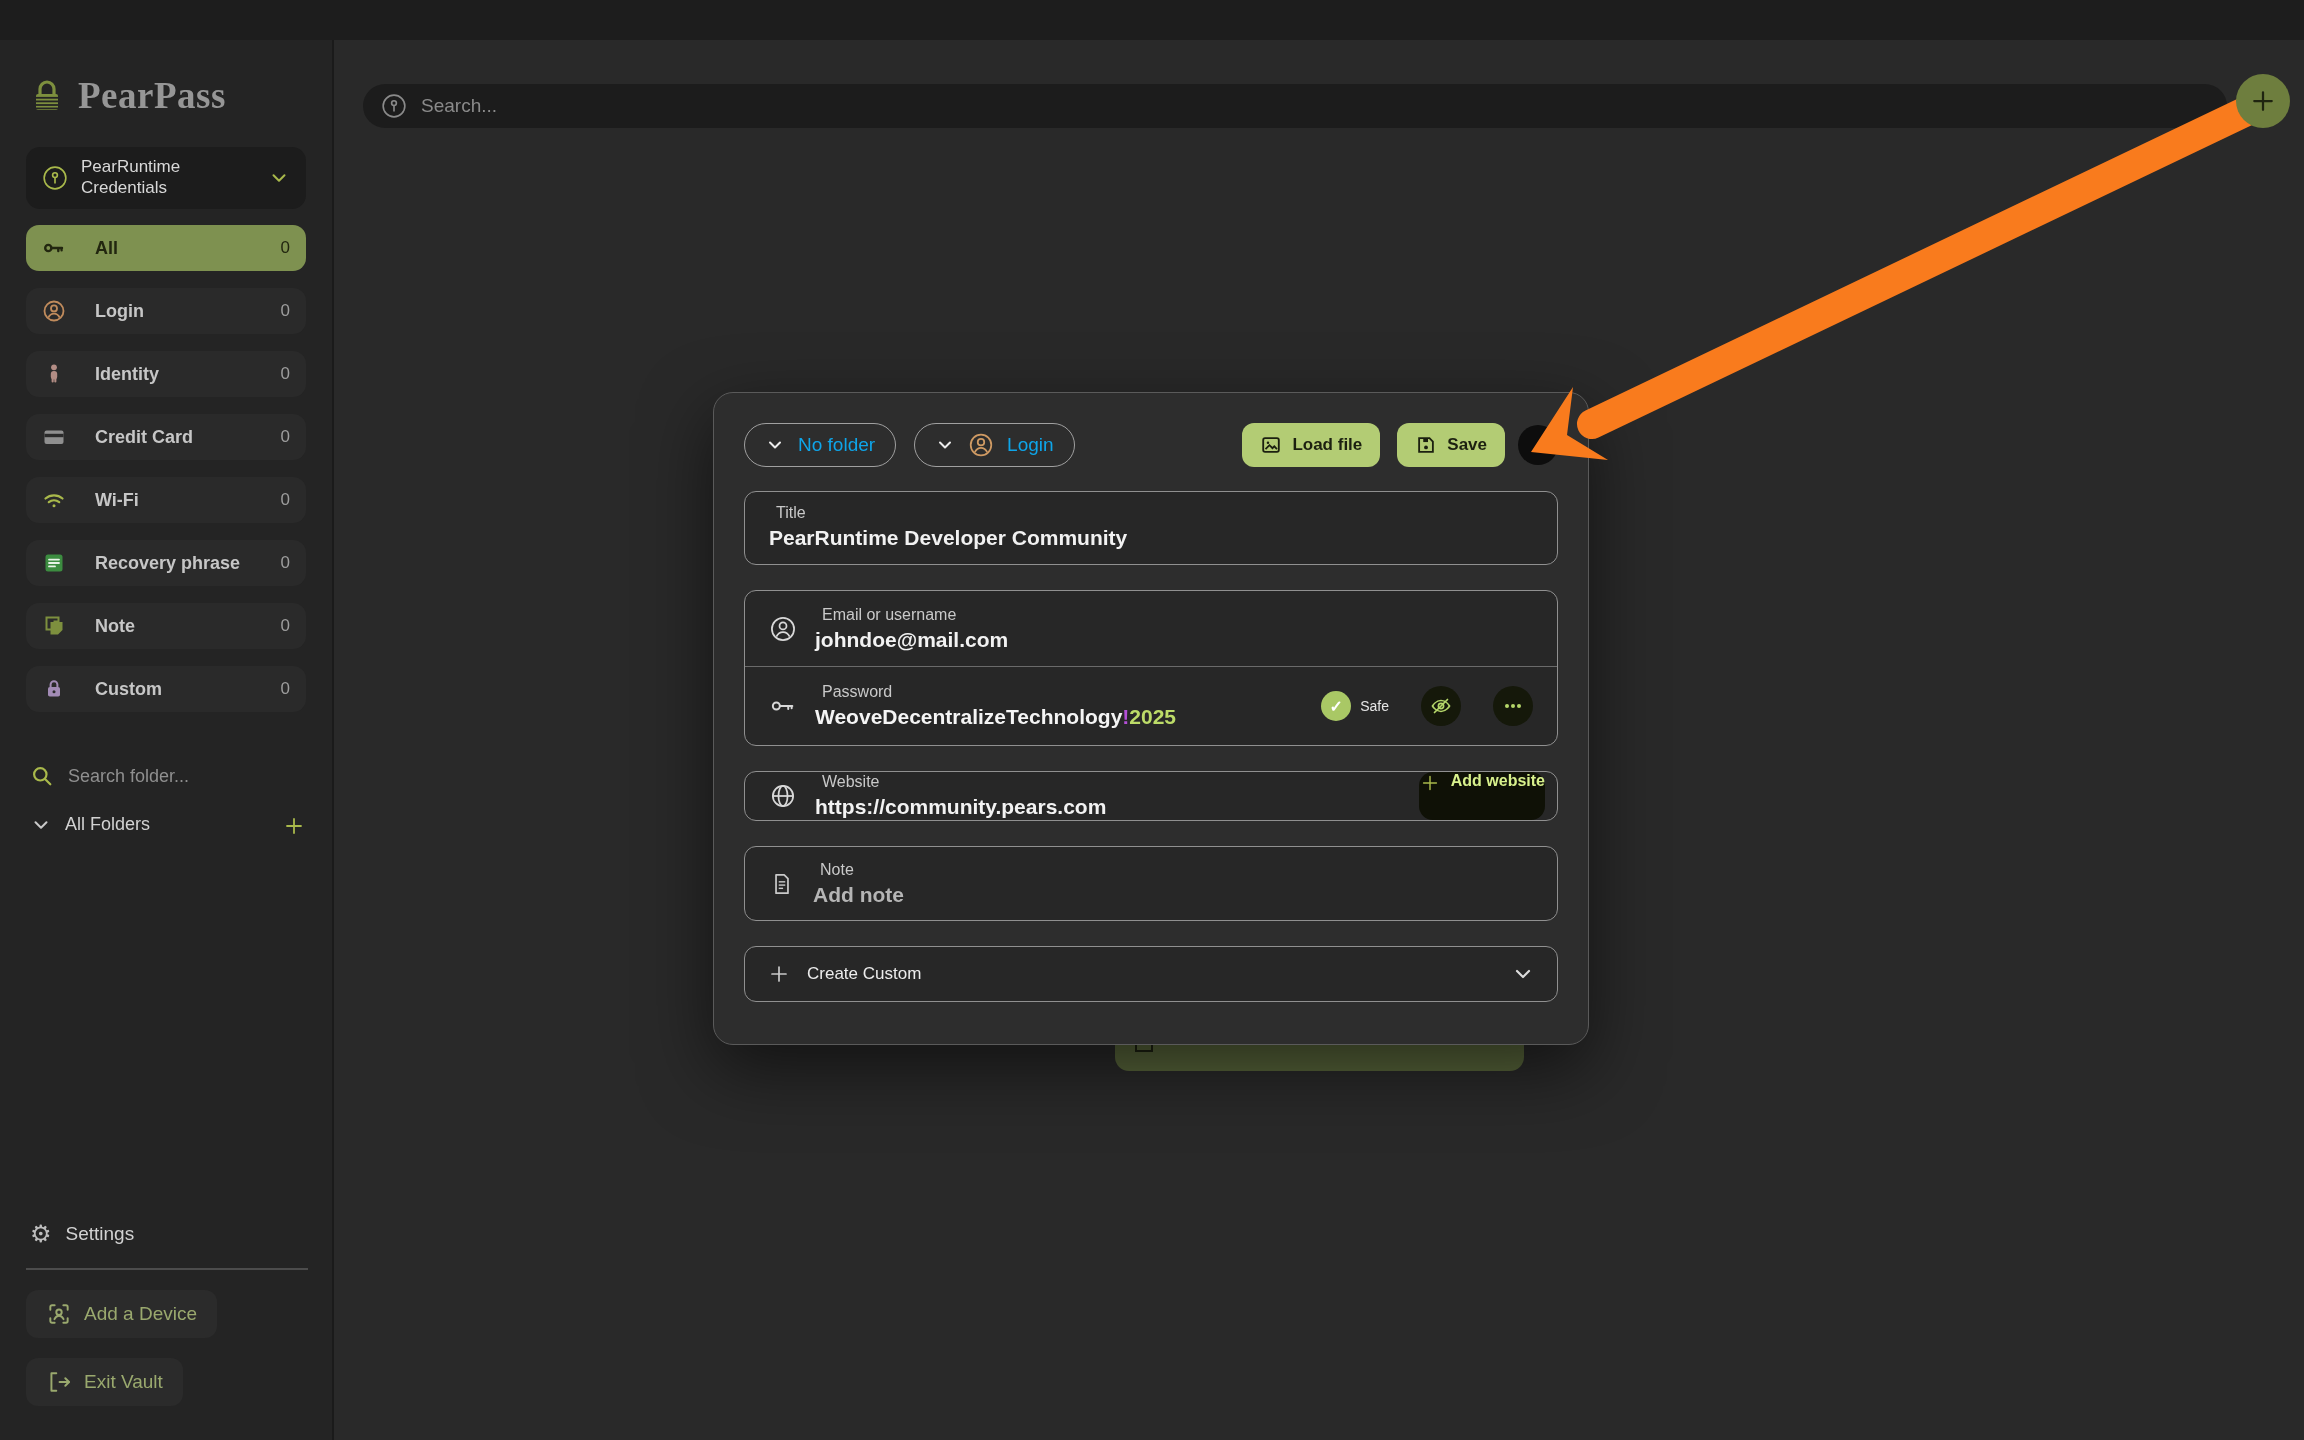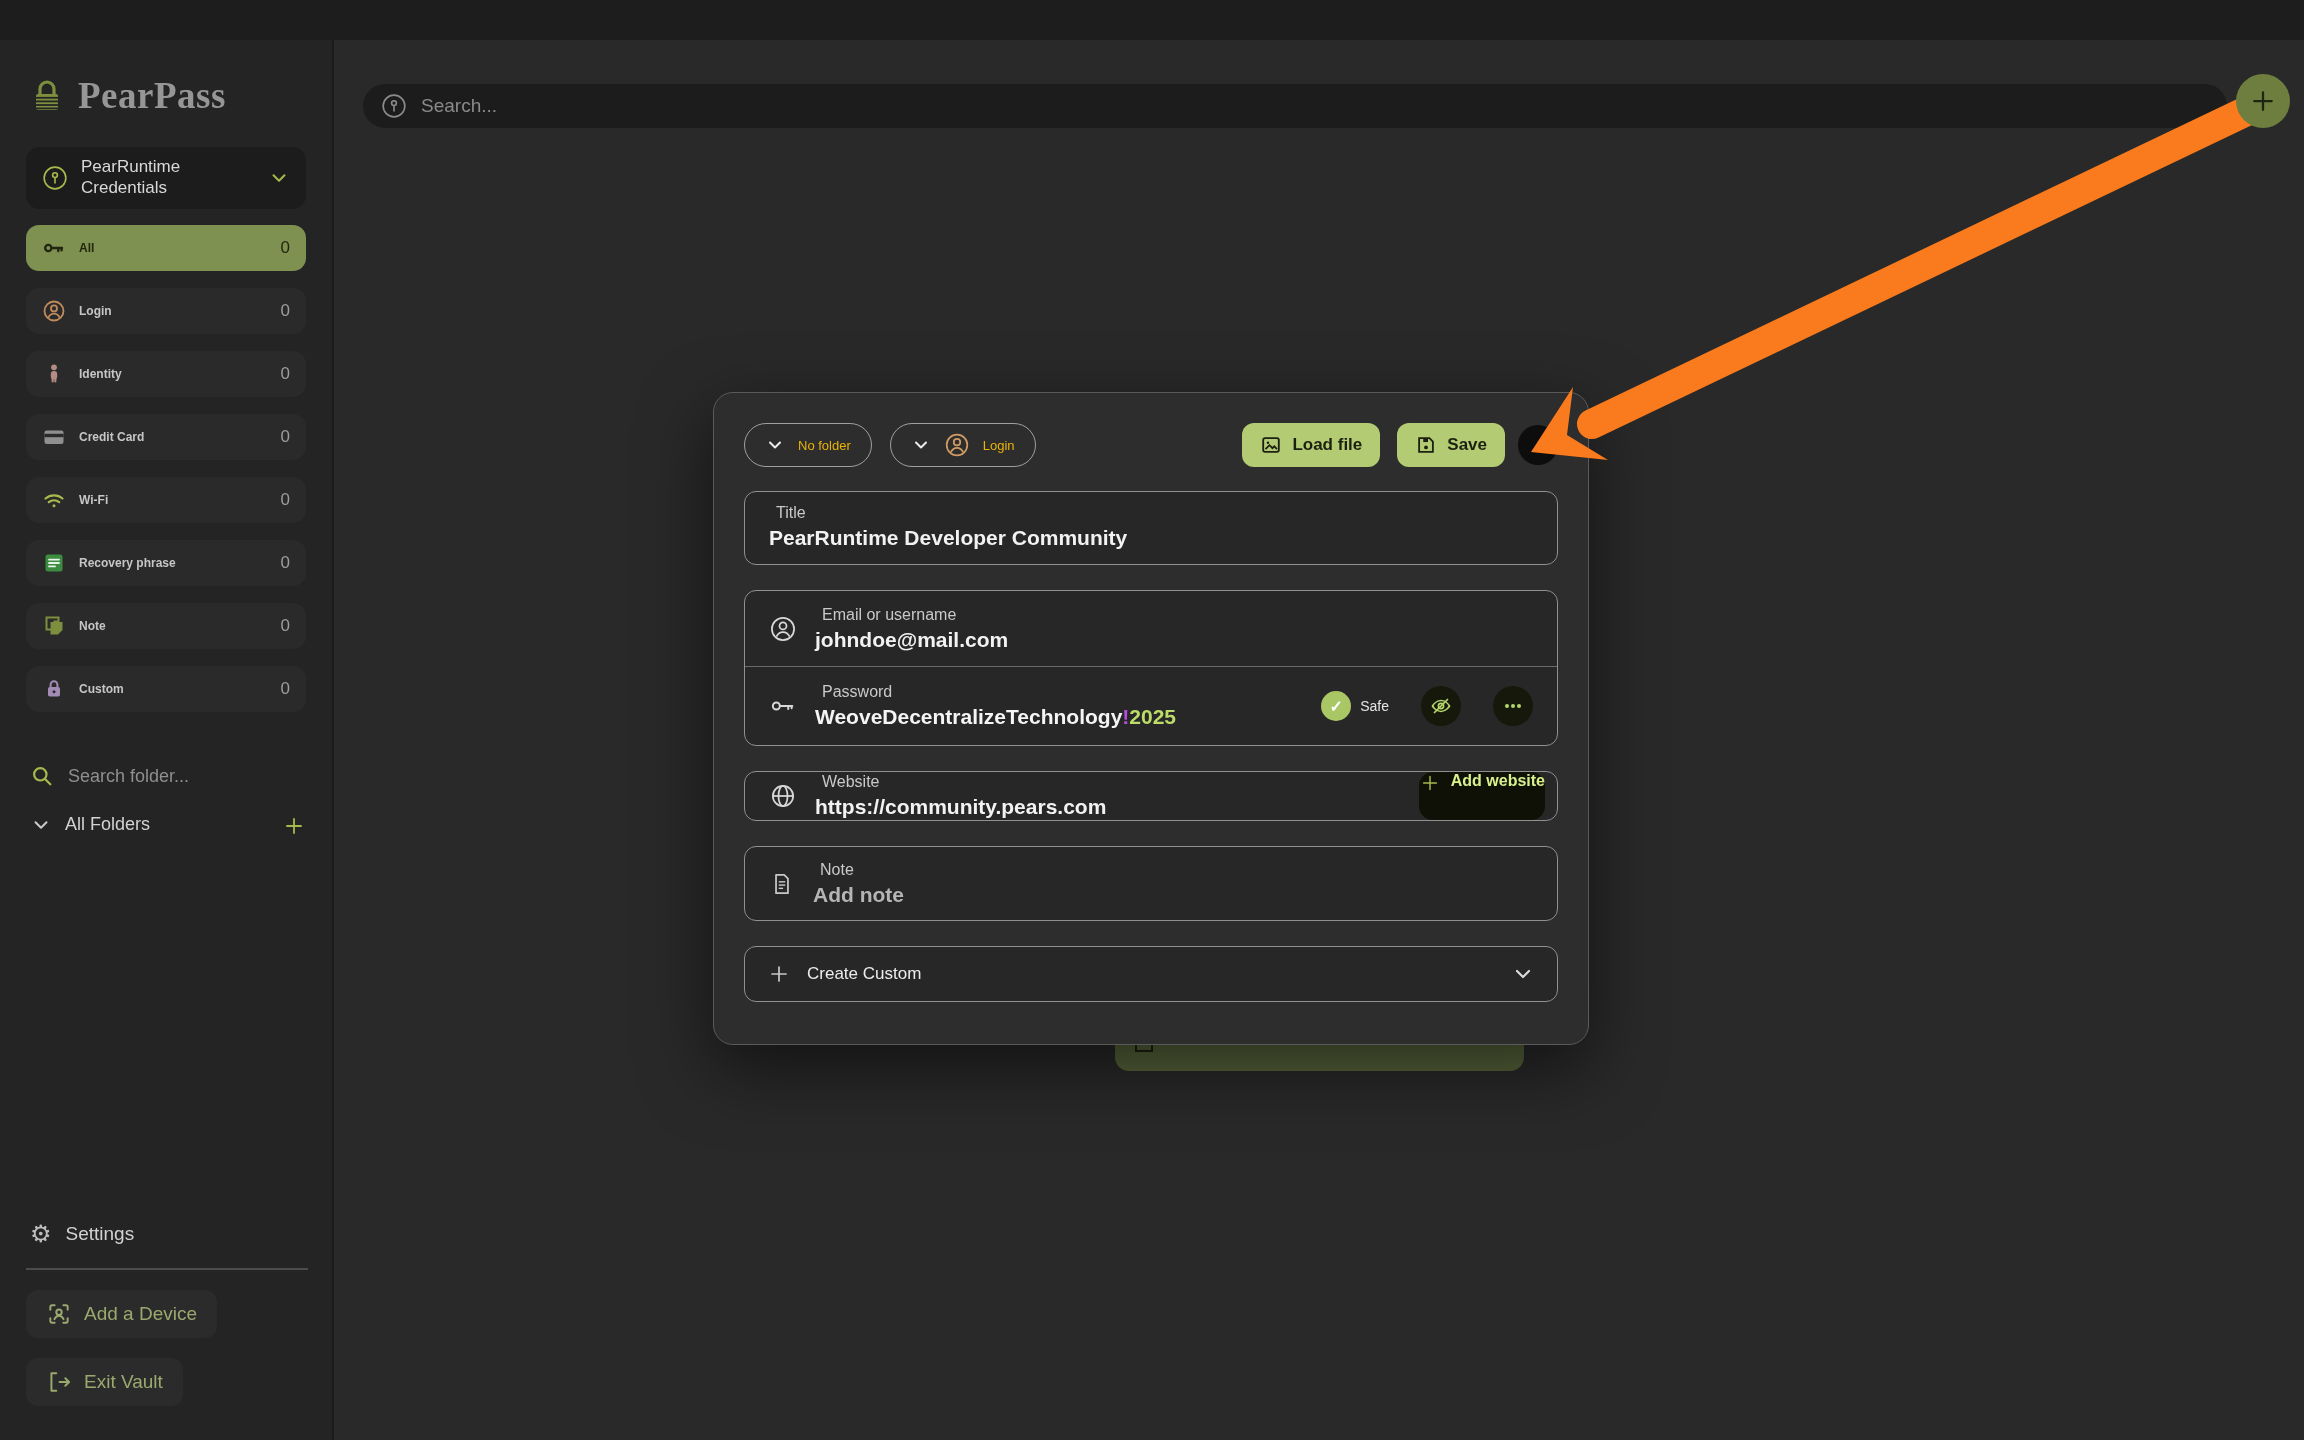--- a/index.html
+++ b/index.html
@@ -22,7 +22,7 @@
   .cat-list { margin:16px 26px 0 26px; display:flex; flex-direction:column; gap:17px; }
   .cat-item { height:46px; border-radius:13px; background:#2a2a2a; display:flex; align-items:center;
               gap:13px; padding:0 16px; cursor:pointer; }
-  .cat-item .lbl { flex:1; font-size:12px; font-weight:700; color:#c6c6c6; }
+  .cat-item .lbl { flex:1; font-size:18px; font-weight:700; color:#c6c6c6;margin-left:16px; }
   .cat-item .cnt { font-size:17px; color:#9d9d9d; }
   .cat-item.selected { background:#7e9150; }
   .cat-item.selected .lbl, .cat-item.selected .cnt { color:#22260f; }

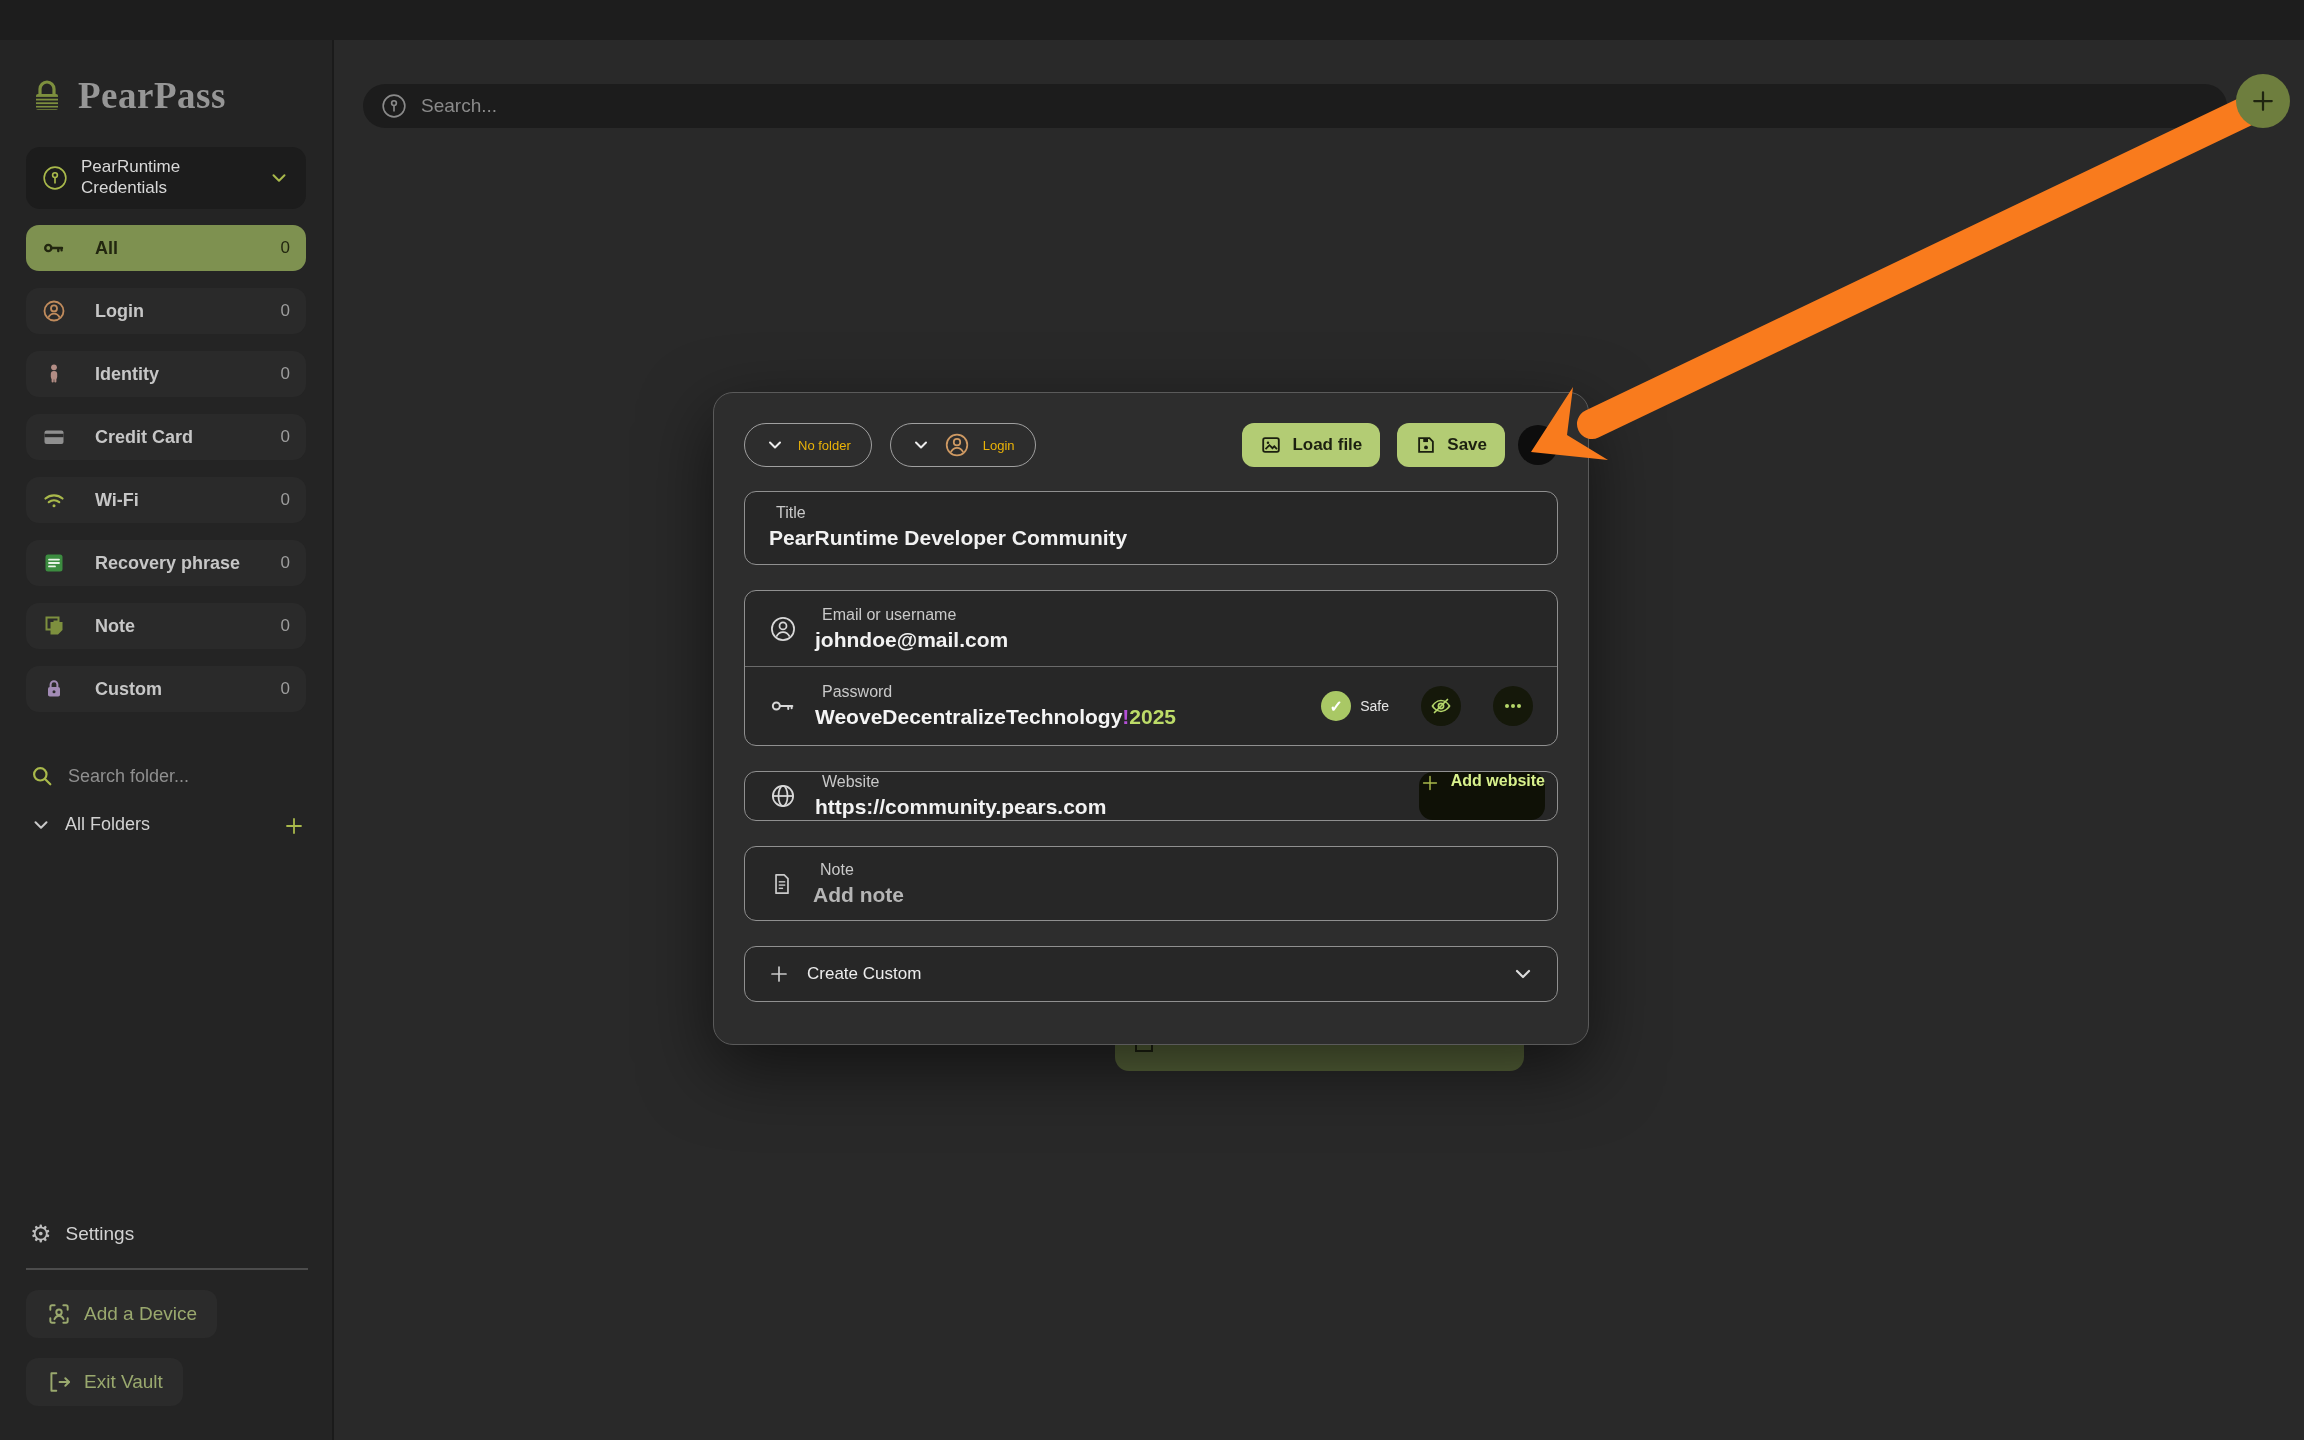--- a/index.html
+++ b/index.html
@@ -63,7 +63,7 @@
   .modal-header { display:flex; align-items:center; }
   .pill { height:44px; border:1px solid #a0a0a0; border-radius:22px; display:flex;
           align-items:center; gap:13px; padding:0 20px; cursor:pointer; }
-  .pill .lbl { color:#eab308; font-size:13px; font-weight:500; }
+  .pill .lbl { color:#0ea5e9; font-size:19px; font-weight:500; }
   .pill + .pill { margin-left:18px; }
   .hspacer { flex:1; }
   .green-btn { height:44px; border-radius:12px; background:#b3cc74; display:flex; align-items:center;

